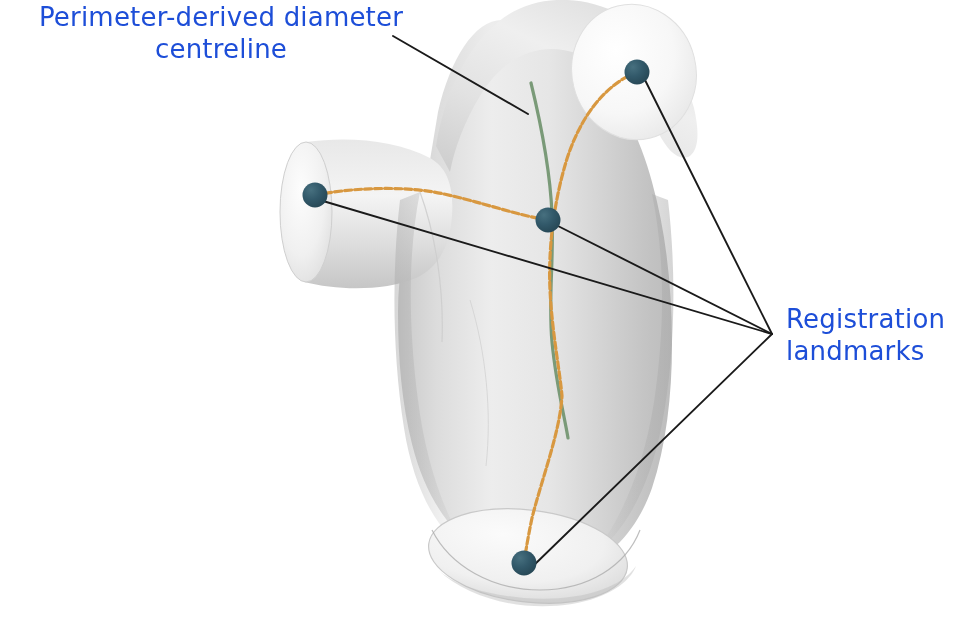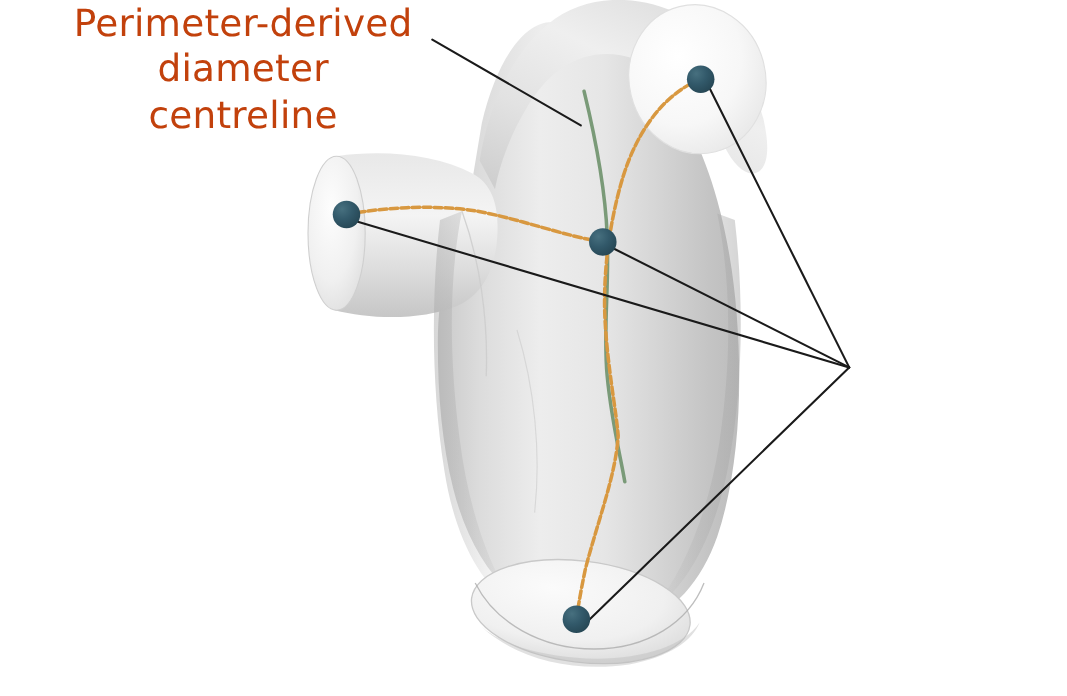--- a/index.html
+++ b/index.html
@@ -27,9 +27,9 @@
   }
   .anno-text {
     position: absolute;
-    color: #c2410c;
+    color: #1d4ed8;
     font-family: "DejaVu Sans", sans-serif;
-    font-size: 34px;
+    font-size: 26px;
     line-height: 1.22;
     letter-spacing: 0.2px;
     white-space: pre-line;

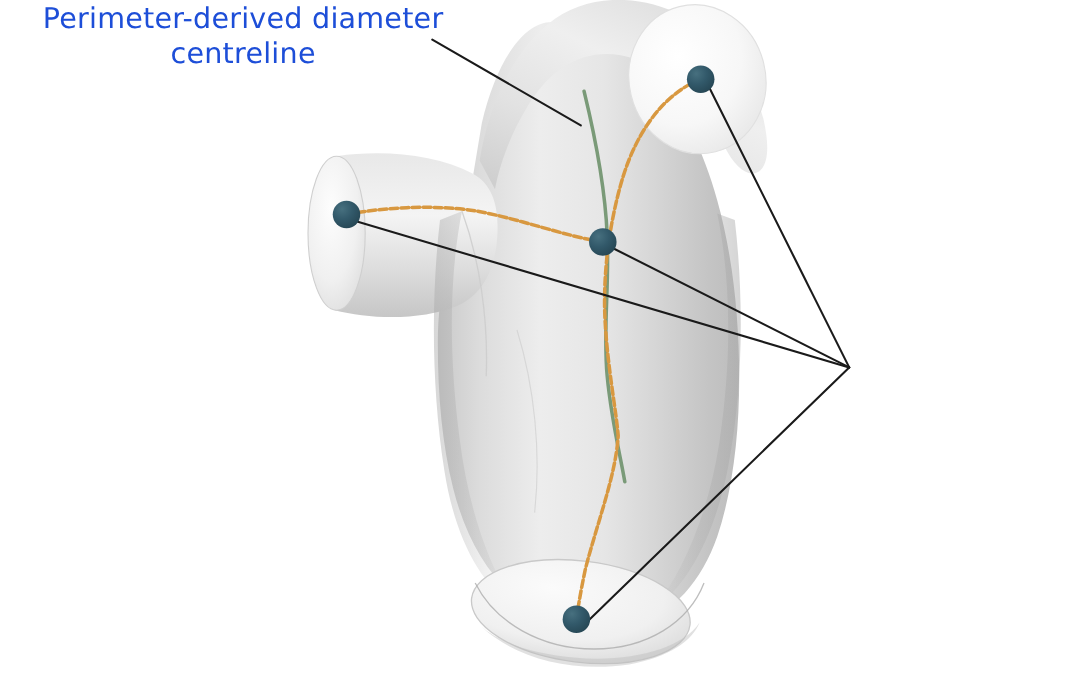--- a/index.html
+++ b/index.html
@@ -191,6 +191,8 @@
   <div class="anno-text" id="label-centreline">Perimeter-derived diameter
 centreline</div>
 
+  <div class="anno-text" id="label-landmarks">Registration
+landmarks</div>
 
 </div>
 

